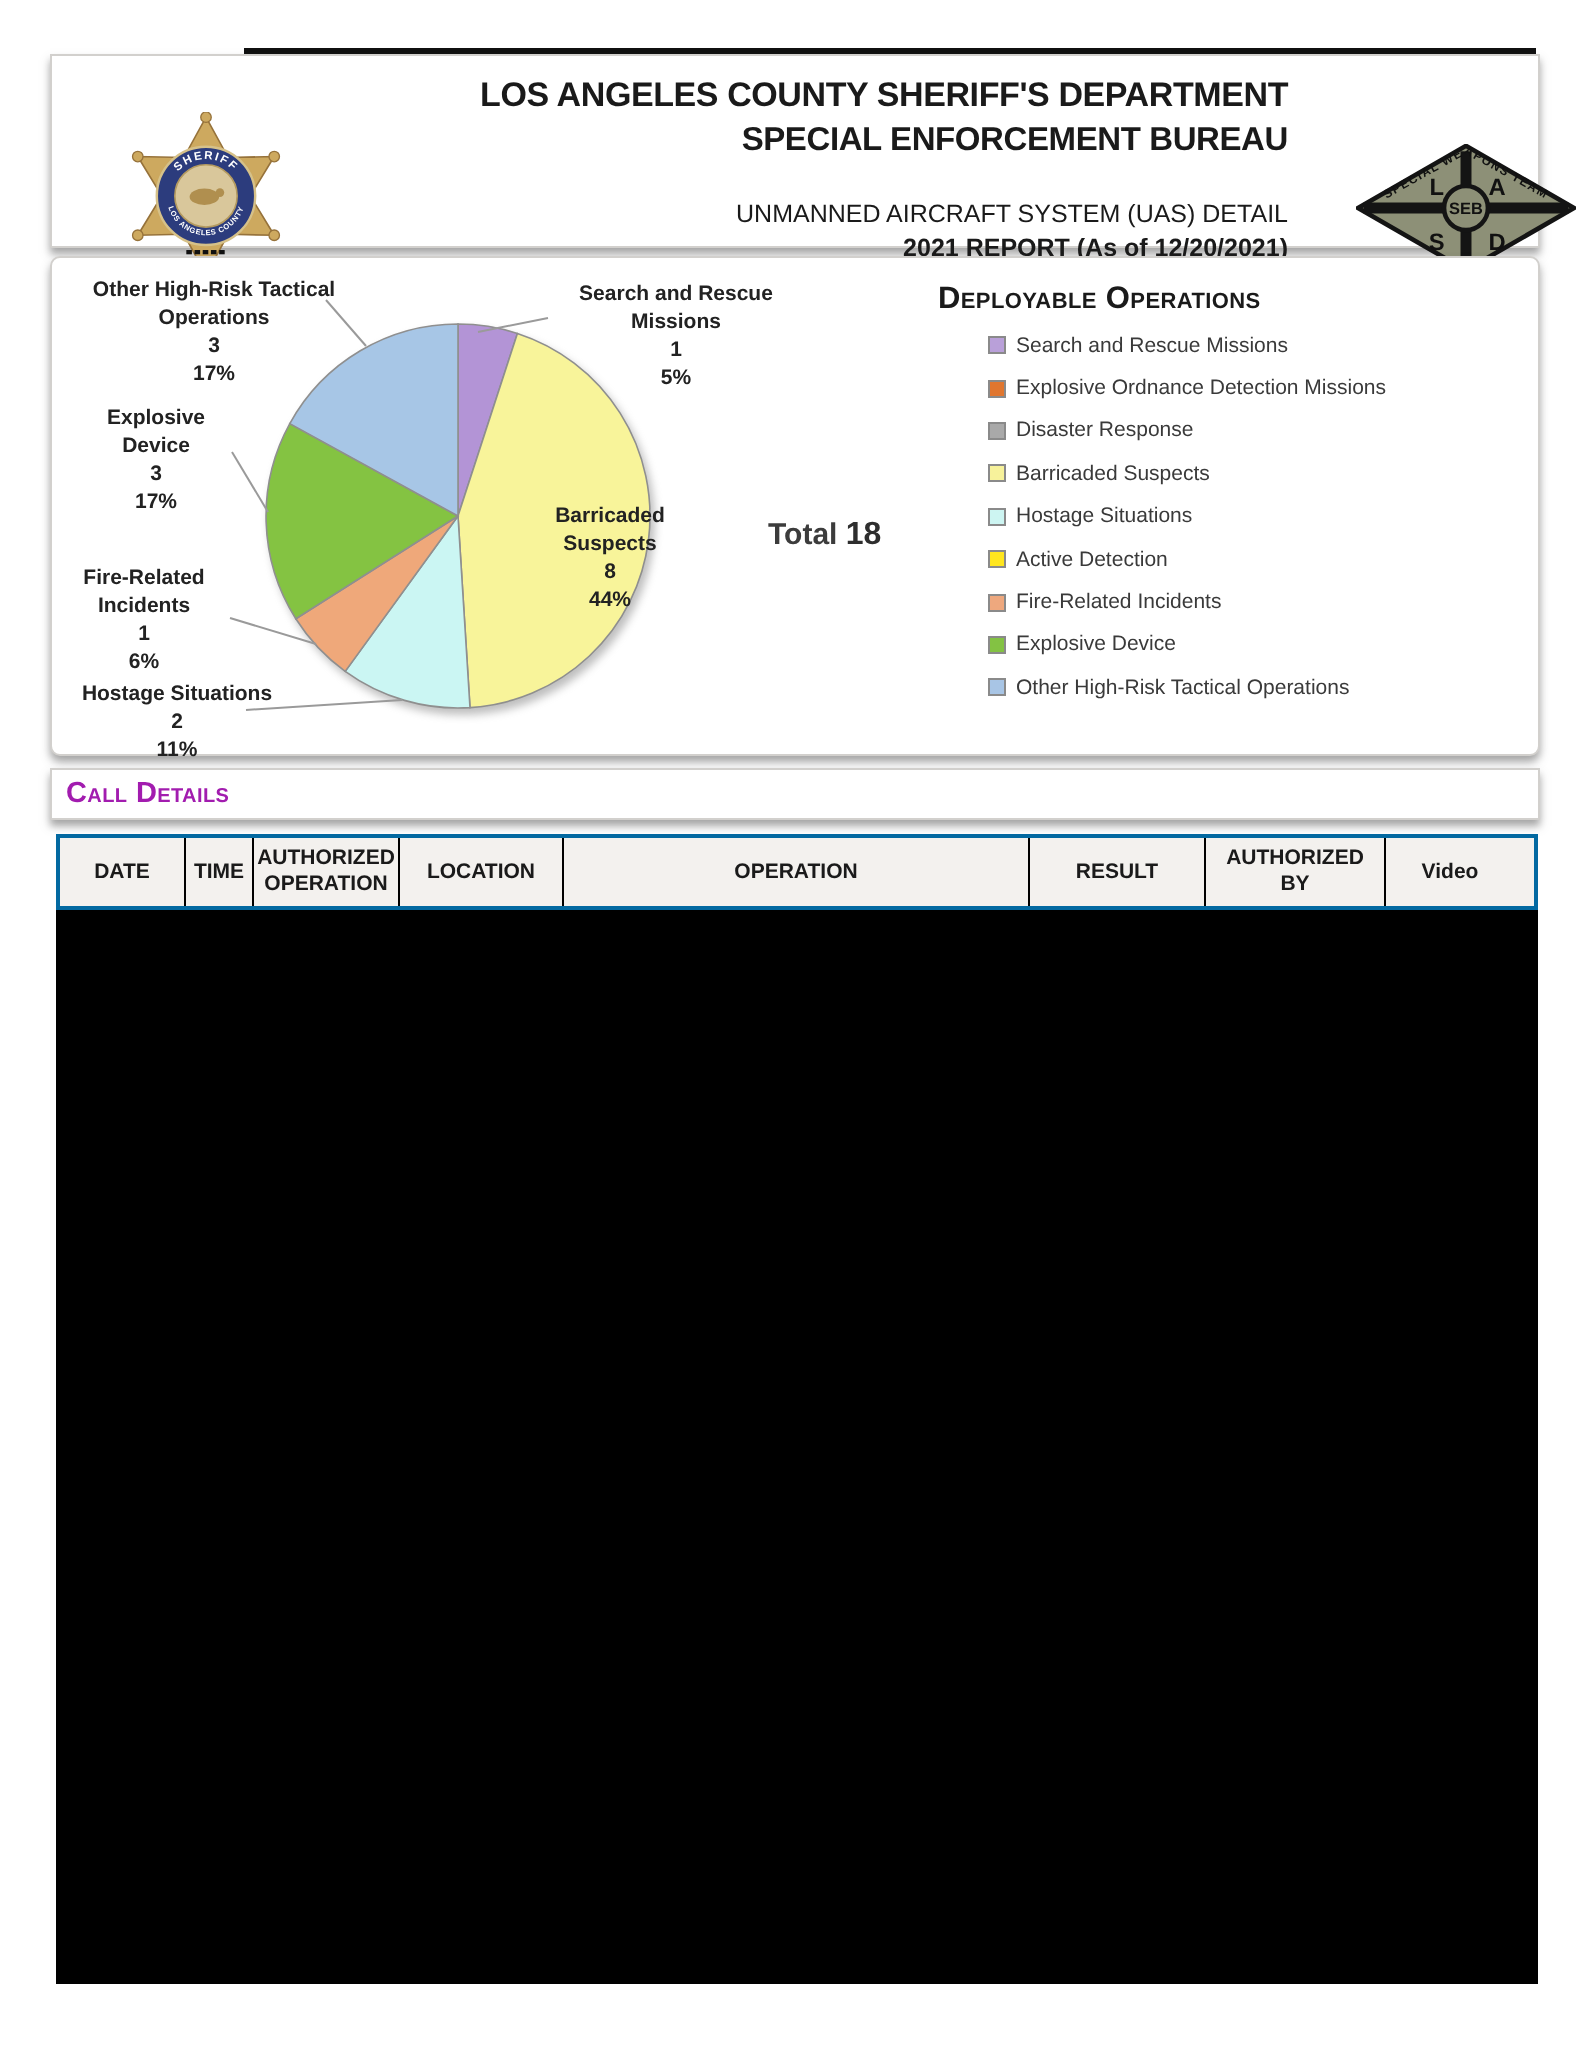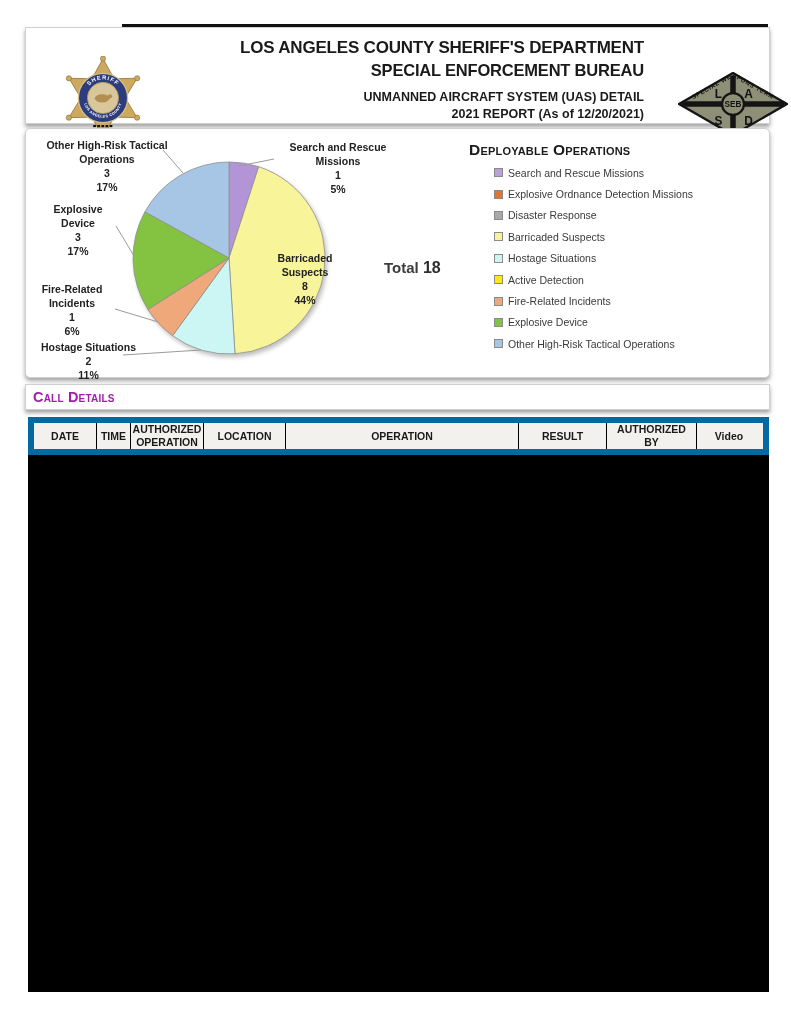--- a/index.html
+++ b/index.html
@@ -17,7 +17,7 @@
   .titles { position:absolute; left:115px; right:125px; top:9px; text-align:right; color:#1a1a1a; }
   .t1 { font-size:17px; font-weight:bold; letter-spacing:-.2px; line-height:22px; }
   .t2 { font-size:16.5px; font-weight:bold; letter-spacing:-.2px; line-height:22px; }
-  .t3 { font-size:12.5px; font-weight:bold; line-height:17px; margin-top:8px; }
+  .t3 { font-size:12.5px; font-weight:normal; line-height:17px; margin-top:18px; }
   .t4 { font-size:12.5px; font-weight:bold; line-height:17px; }
 
   .star-badge { position:absolute; left:36px; top:28px; width:82px; height:88px; }

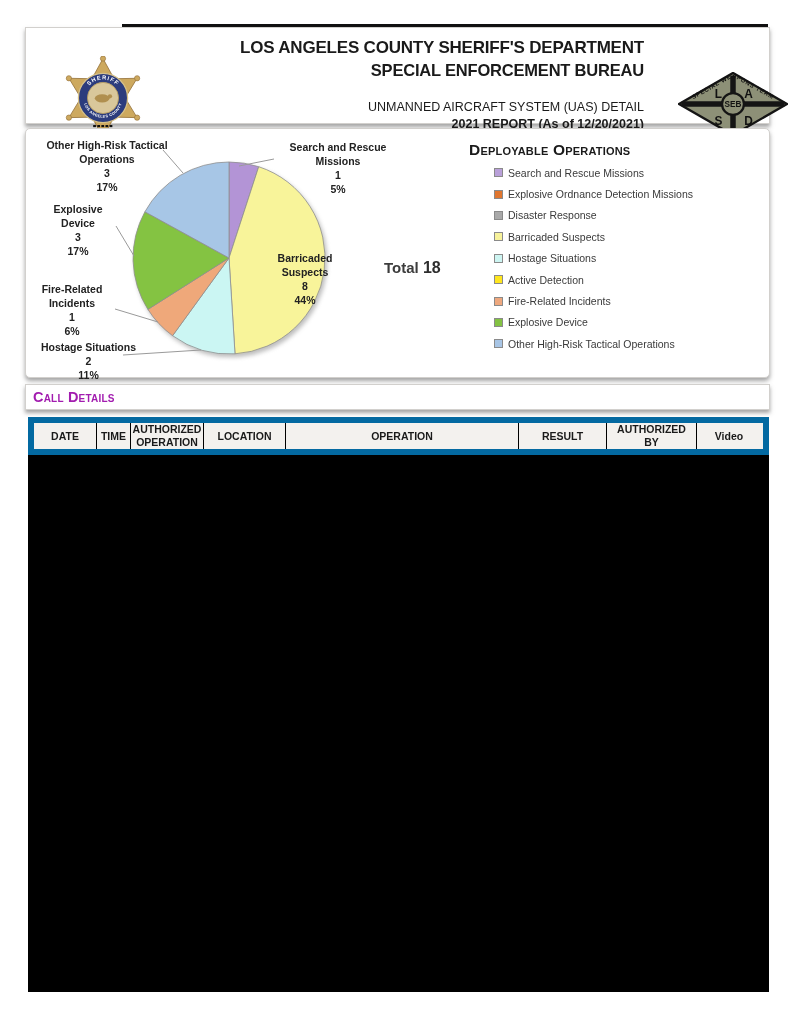--- a/index.html
+++ b/index.html
@@ -42,7 +42,7 @@
   .calldetails-panel h2 { font-variant:small-caps; font-weight:bold; font-size:14.5px; color:#a21caf; line-height:25px; padding-left:7px; letter-spacing:.2px; }
 
   .call-table { position:absolute; left:28px; top:417px; width:741px; }
-  .thead { display:flex; width:741px; height:38px; border:6px solid #0369a1; background:#f3f1ee; }
+  .thead { display:flex; width:741px; height:38px; border:2px solid #0369a1; background:#f3f1ee; }
   .th { border-right:1.5px solid #000; display:flex; align-items:center; justify-content:center; text-align:center;
         font-size:10.5px; font-weight:bold; color:#1a1a1a; line-height:13px; padding:1px 2px; }
   .th:last-child { border-right:none; }

